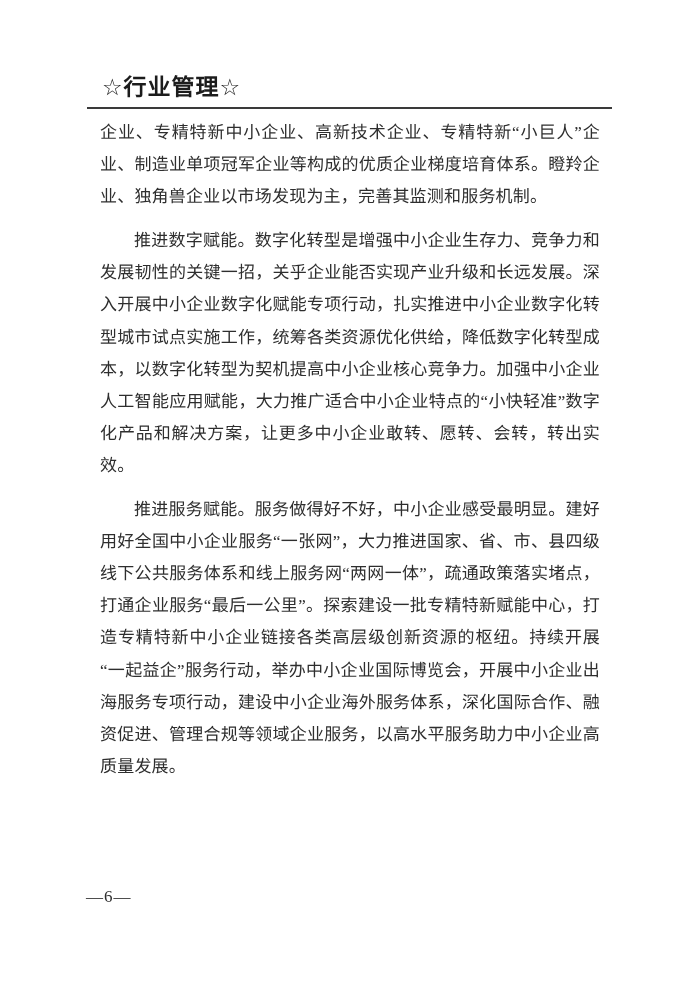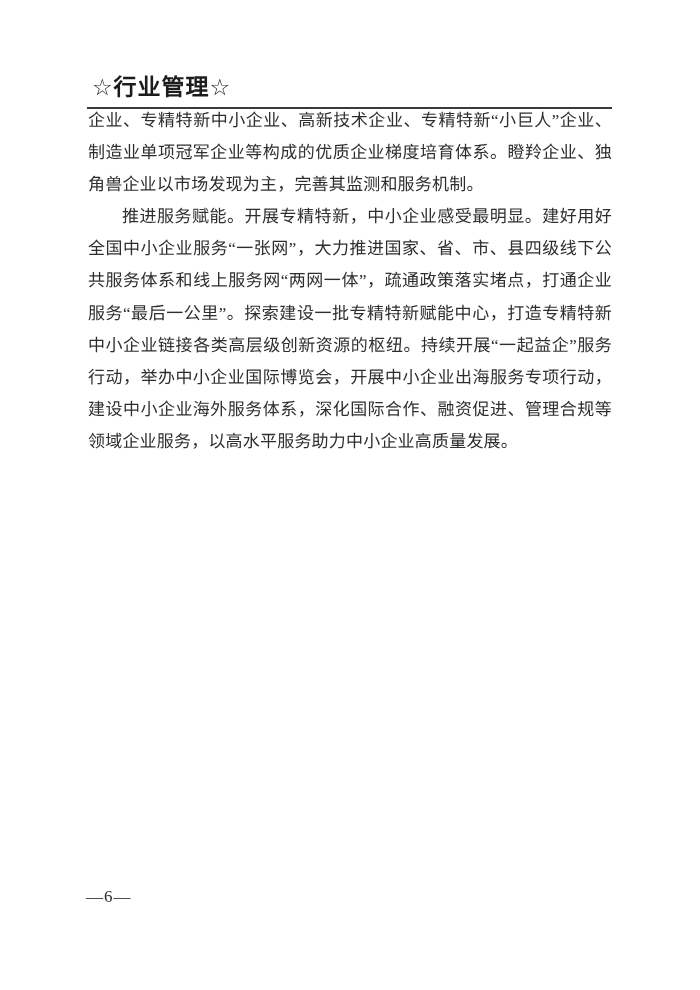--- a/index.html
+++ b/index.html
@@ -17,7 +17,7 @@
   }
   .section-title {
     position: absolute;
-    left: 92px;
+    left: 102px;
     top: 72px;
     margin: 0;
     font-size: 23px;

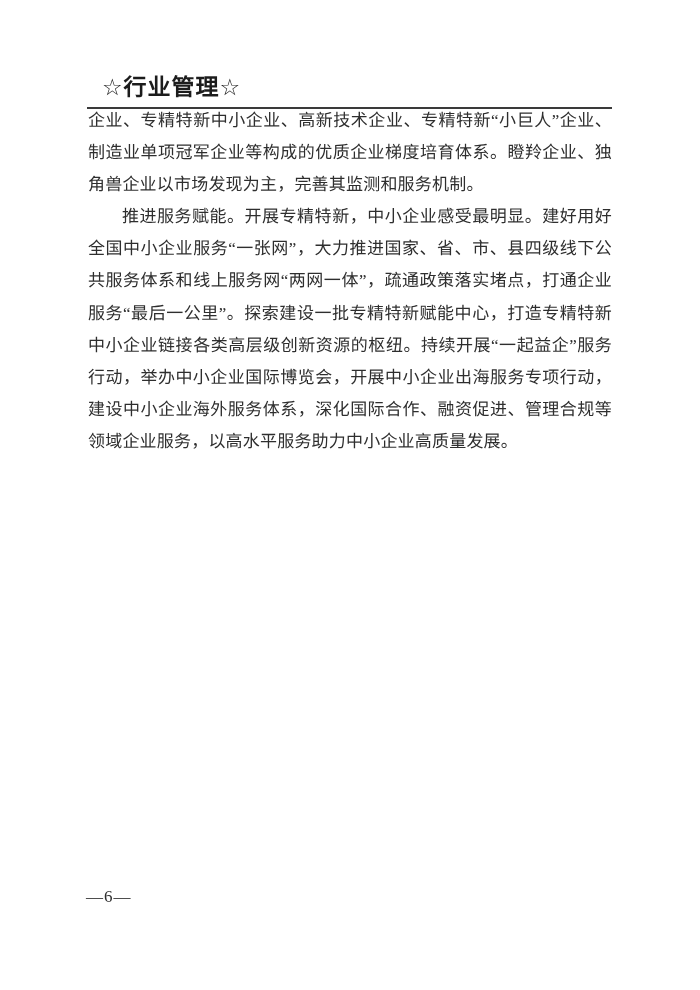--- a/index.html
+++ b/index.html
@@ -48,7 +48,7 @@
     letter-spacing: 0.2px;
   }
   .doc-body p {
-    margin: 0;
+    margin: 12px;
     padding: 0;
     text-indent: 2em;
   }

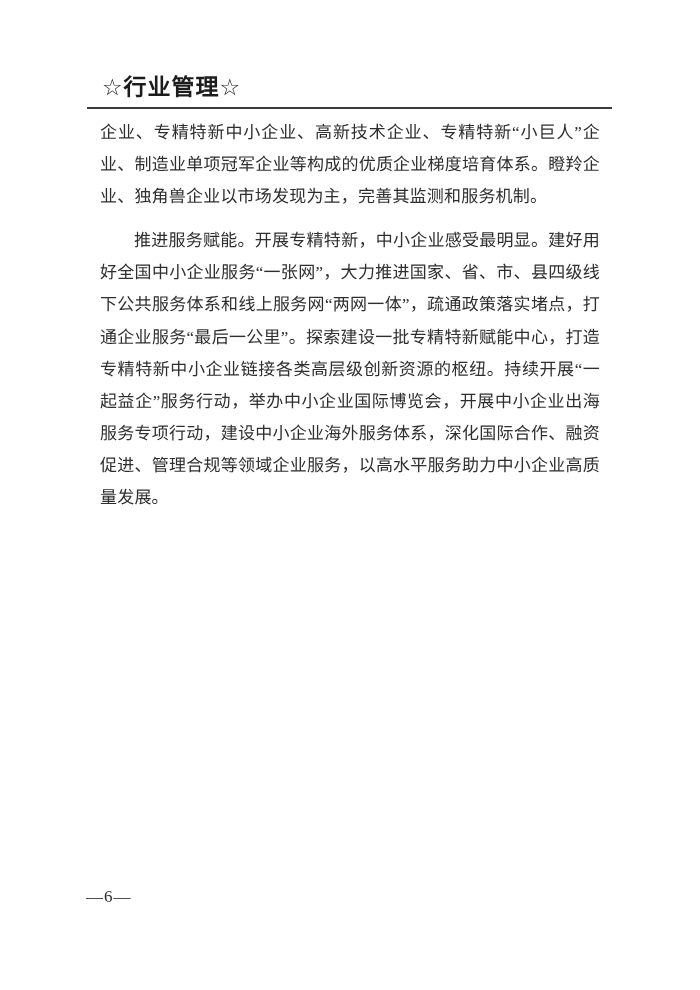--- a/index.html
+++ b/index.html
@@ -76,6 +76,7 @@
 
   <div class="doc-body">
     <p class="continuation">企业、专精特新中小企业、高新技术企业、专精特新“小巨人”企业、制造业单项冠军企业等构成的优质企业梯度培育体系。瞪羚企业、独角兽企业以市场发现为主，完善其监测和服务机制。</p>
+    <p>推进数字赋能。数字化转型是增强中小企业生存力、竞争力和发展韧性的关键一招，关乎企业能否实现产业升级和长远发展。深入开展中小企业数字化赋能专项行动，扎实推进中小企业数字化转型城市试点实施工作，统筹各类资源优化供给，降低数字化转型成本，以数字化转型为契机提高中小企业核心竞争力。加强中小企业人工智能应用赋能，大力推广适合中小企业特点的“小快轻准”数字化产品和解决方案，让更多中小企业敢转、愿转、会转，转出实效。</p>
     <p>推进服务赋能。开展专精特新，中小企业感受最明显。建好用好全国中小企业服务“一张网”，大力推进国家、省、市、县四级线下公共服务体系和线上服务网“两网一体”，疏通政策落实堵点，打通企业服务“最后一公里”。探索建设一批专精特新赋能中心，打造专精特新中小企业链接各类高层级创新资源的枢纽。持续开展“一起益企”服务行动，举办中小企业国际博览会，开展中小企业出海服务专项行动，建设中小企业海外服务体系，深化国际合作、融资促进、管理合规等领域企业服务，以高水平服务助力中小企业高质量发展。</p>
   </div>
 

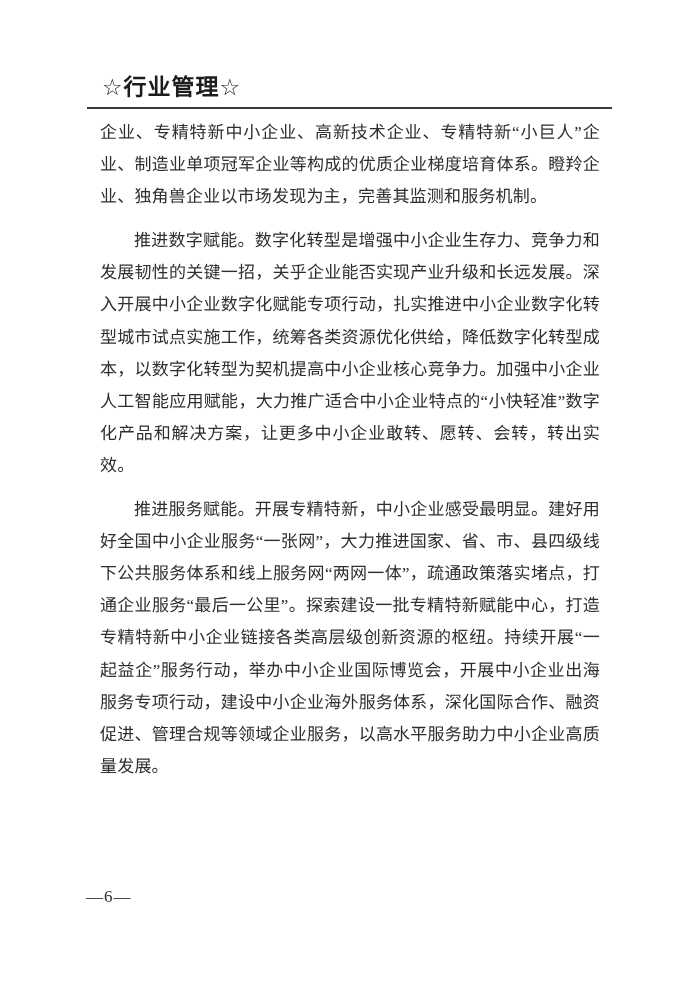--- a/index.html
+++ b/index.html
@@ -77,7 +77,7 @@
   <div class="doc-body">
     <p class="continuation">企业、专精特新中小企业、高新技术企业、专精特新“小巨人”企业、制造业单项冠军企业等构成的优质企业梯度培育体系。瞪羚企业、独角兽企业以市场发现为主，完善其监测和服务机制。</p>
     <p>推进数字赋能。数字化转型是增强中小企业生存力、竞争力和发展韧性的关键一招，关乎企业能否实现产业升级和长远发展。深入开展中小企业数字化赋能专项行动，扎实推进中小企业数字化转型城市试点实施工作，统筹各类资源优化供给，降低数字化转型成本，以数字化转型为契机提高中小企业核心竞争力。加强中小企业人工智能应用赋能，大力推广适合中小企业特点的“小快轻准”数字化产品和解决方案，让更多中小企业敢转、愿转、会转，转出实效。</p>
-    <p>推进服务赋能。开展专精特新，中小企业感受最明显。建好用好全国中小企业服务“一张网”，大力推进国家、省、市、县四级线下公共服务体系和线上服务网“两网一体”，疏通政策落实堵点，打通企业服务“最后一公里”。探索建设一批专精特新赋能中心，打造专精特新中小企业链接各类高层级创新资源的枢纽。持续开展“一起益企”服务行动，举办中小企业国际博览会，开展中小企业出海服务专项行动，建设中小企业海外服务体系，深化国际合作、融资促进、管理合规等领域企业服务，以高水平服务助力中小企业高质量发展。</p>
+    <p>推进服务赋能。服务做得好不好，中小企业感受最明显。建好用好全国中小企业服务“一张网”，大力推进国家、省、市、县四级线下公共服务体系和线上服务网“两网一体”，疏通政策落实堵点，打通企业服务“最后一公里”。探索建设一批专精特新赋能中心，打造专精特新中小企业链接各类高层级创新资源的枢纽。持续开展“一起益企”服务行动，举办中小企业国际博览会，开展中小企业出海服务专项行动，建设中小企业海外服务体系，深化国际合作、融资促进、管理合规等领域企业服务，以高水平服务助力中小企业高质量发展。</p>
   </div>
 
   <div class="page-number">—6—</div>

